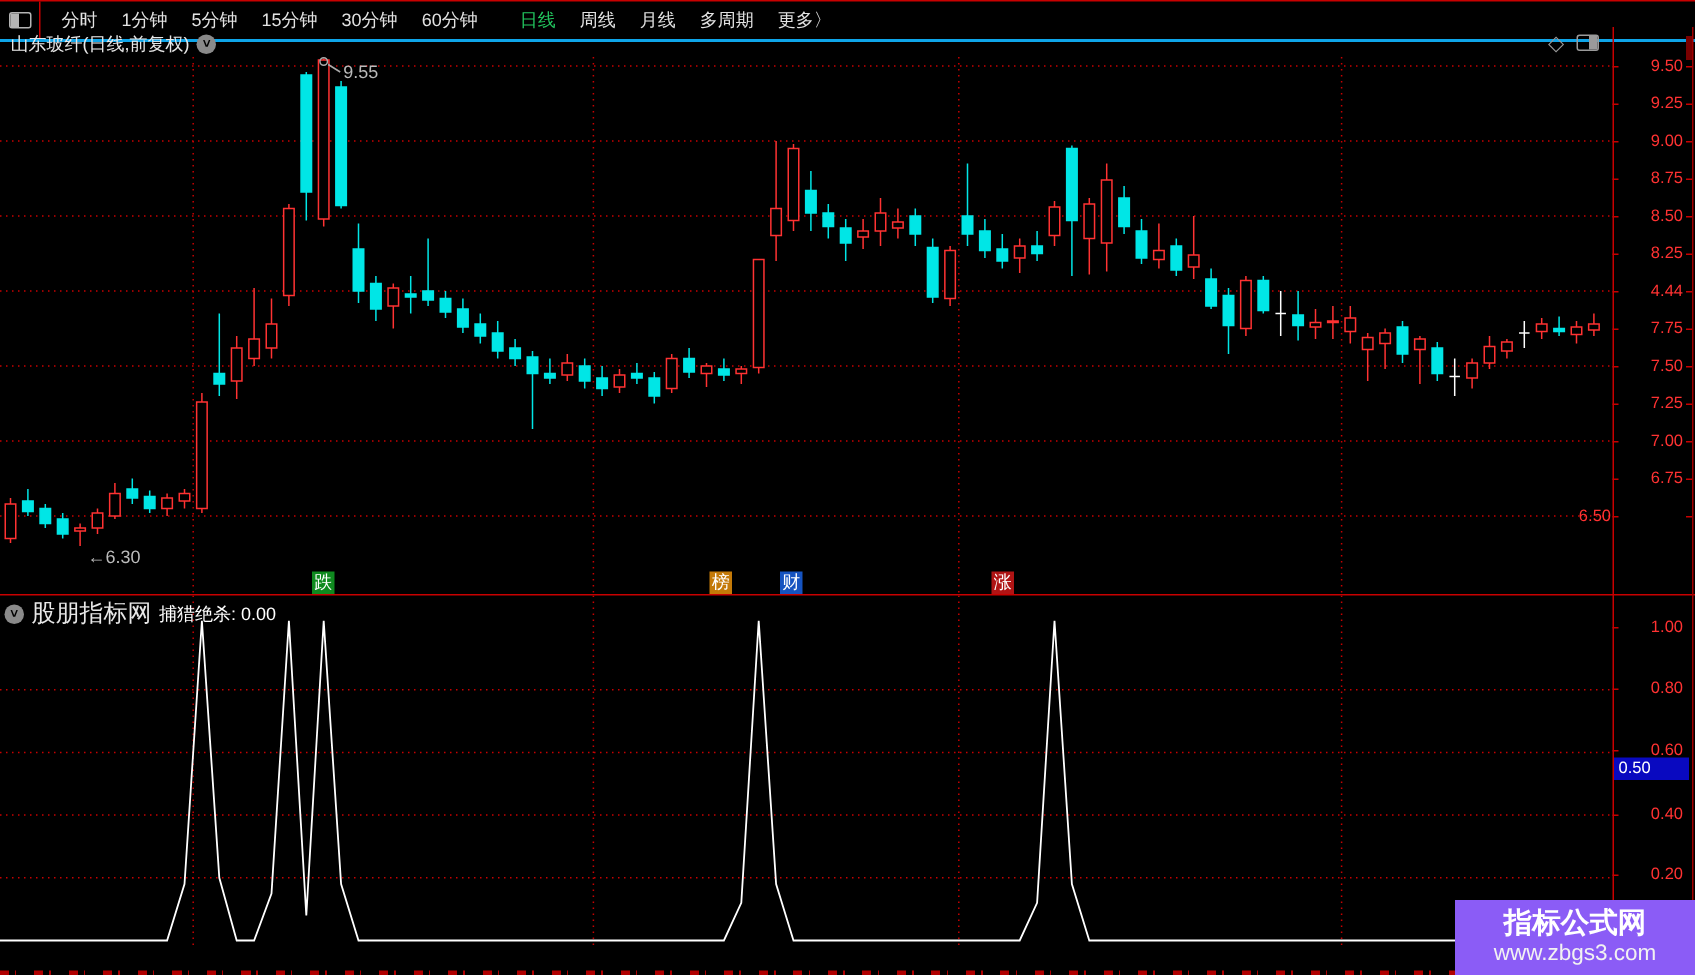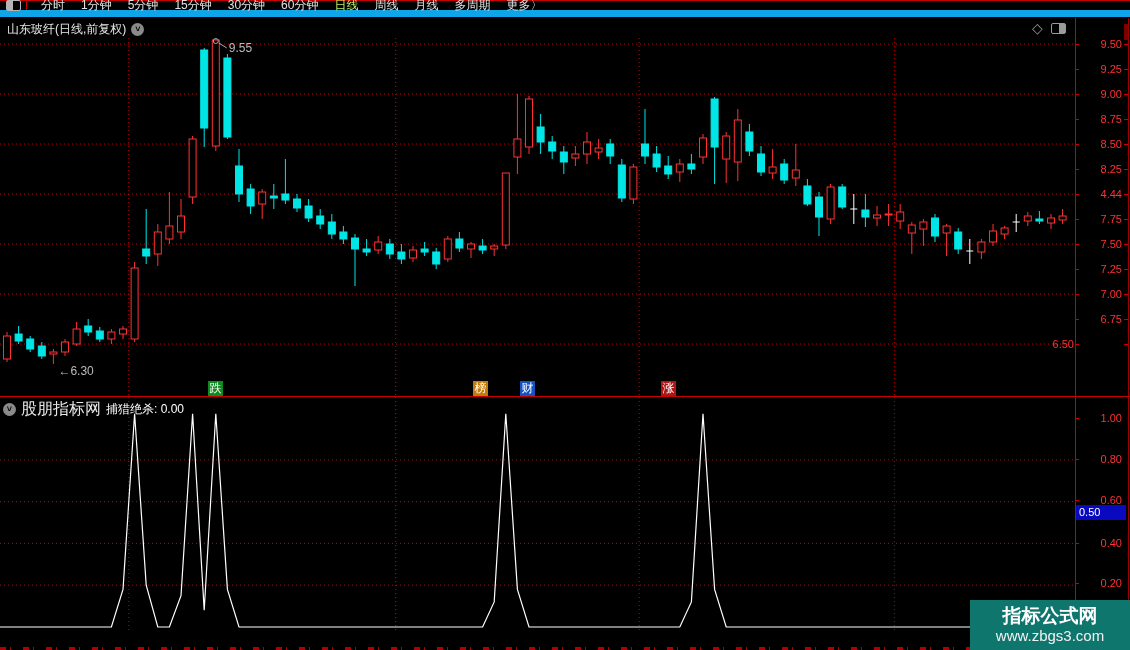--- a/index.html
+++ b/index.html
@@ -6,8 +6,8 @@
   #app{position:relative;width:1130px;height:650px;background:#000;overflow:hidden;
        font-family:"Liberation Sans","DejaVu Sans",sans-serif;-webkit-font-smoothing:none;}
   
-  #toolbar{position:absolute;left:0;top:0;width:1130px;height:17px;display:flex;align-items:stretch;
-           border-top:1px solid #c80000;border-bottom:7px solid #0ea5e9;box-sizing:border-box;background:#000;}
+  #toolbar{position:absolute;left:0;top:0;width:1130px;height:28px;display:flex;align-items:stretch;
+           border-top:1px solid #c80000;border-bottom:2px solid #0ea5e9;box-sizing:border-box;background:#000;}
   #win-icon-cell{width:26px;border-right:1px solid #c80000;display:flex;align-items:center;justify-content:center;}
   .split-icon{display:inline-block;width:13px;height:9px;border:1px solid #b5b5b5;border-radius:2px;}
   .split-left{background:linear-gradient(90deg,#b5b5b5 0 45%,transparent 45%);}

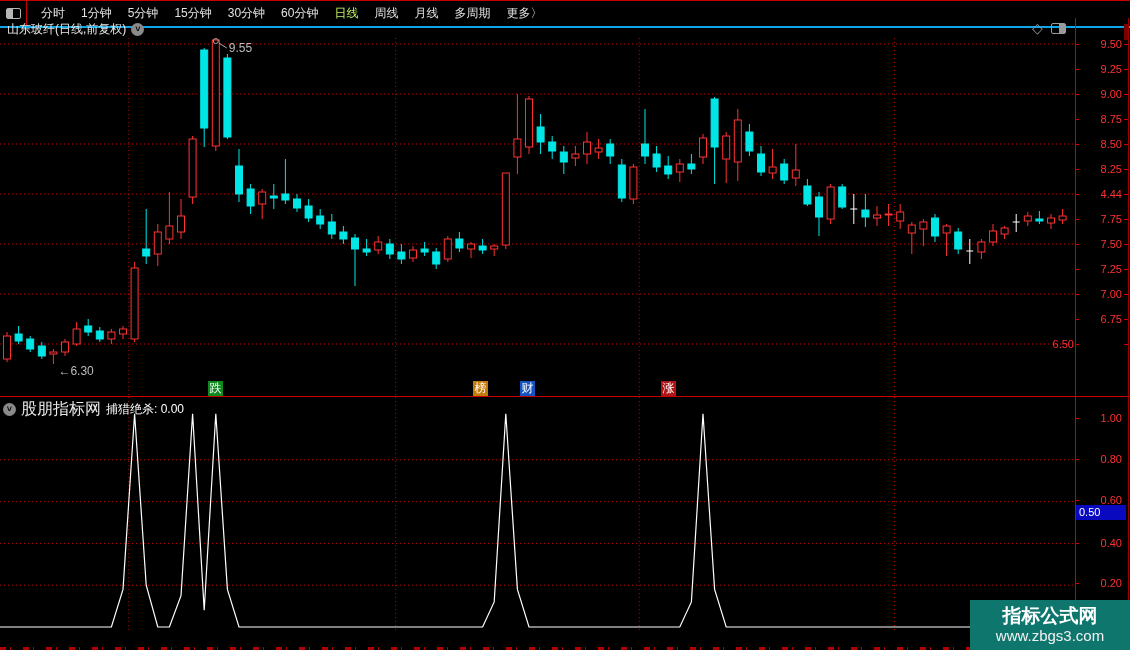--- a/index.html
+++ b/index.html
@@ -14,7 +14,7 @@
   .split-right{background:linear-gradient(90deg,transparent 0 55%,#9a9a9a 55%);border-color:#9a9a9a;}
   #period-menu{display:flex;align-items:center;padding-left:6px;flex:1;}
   .period-item{color:#e2e2e2;font-size:12px;padding:0 8px;cursor:default;white-space:nowrap;}
-  .period-item.active{color:#bef264;}
+  .period-item.active{color:#22c55e;margin-left:12px;}
   #right-buttons{display:flex;align-items:stretch;}
   .tb-btn{color:#e8e8e8;font-size:12px;padding:0 8px;border-left:1px solid #c80000;
           display:flex;align-items:center;white-space:nowrap;}

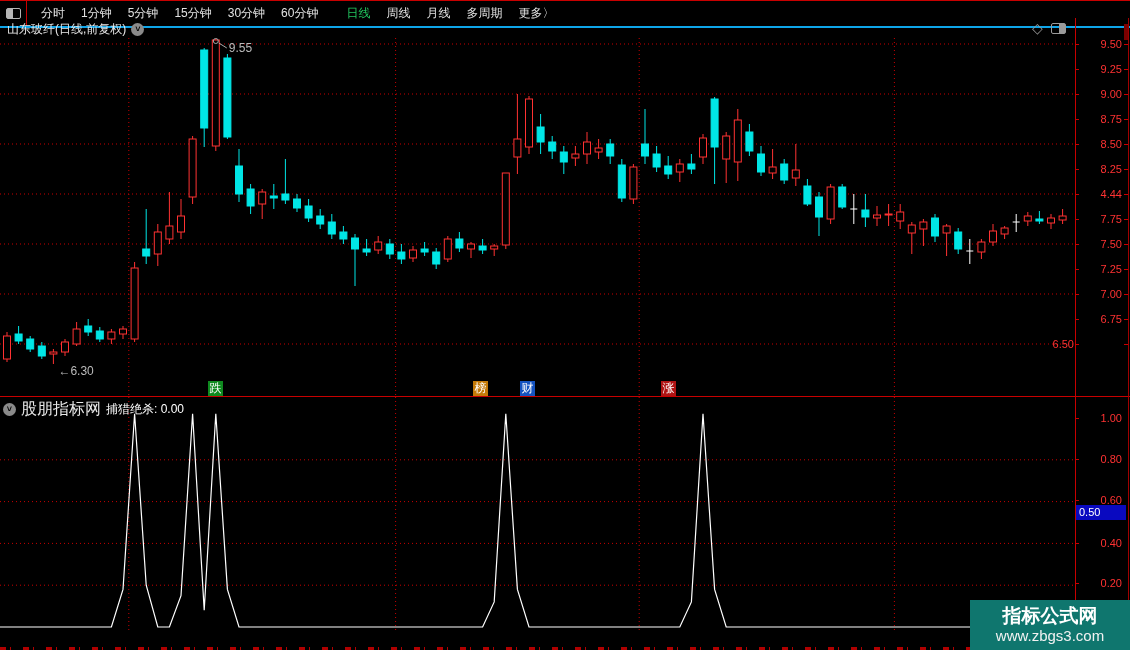--- a/index.html
+++ b/index.html
@@ -56,7 +56,7 @@
   #bottom-strip{position:absolute;left:0;top:647px;width:1130px;height:3px;
     background:repeating-linear-gradient(90deg,#b00000 0 6px,transparent 6px 10px,#b00000 10px 11px,transparent 11px 23px);z-index:15;}
   
-  #watermark{position:absolute;left:970px;top:600px;width:160px;height:50px;background:#0f766e;z-index:60;
+  #watermark{position:absolute;left:970px;top:600px;width:160px;height:50px;background:#8b5cf6;z-index:60;
              display:flex;flex-direction:column;align-items:center;justify-content:center;}
   #wm-line1{color:#fff;font-size:19px;font-weight:bold;line-height:22px;}
   #wm-line2{color:#f2f2f2;font-size:15px;line-height:18px;}

